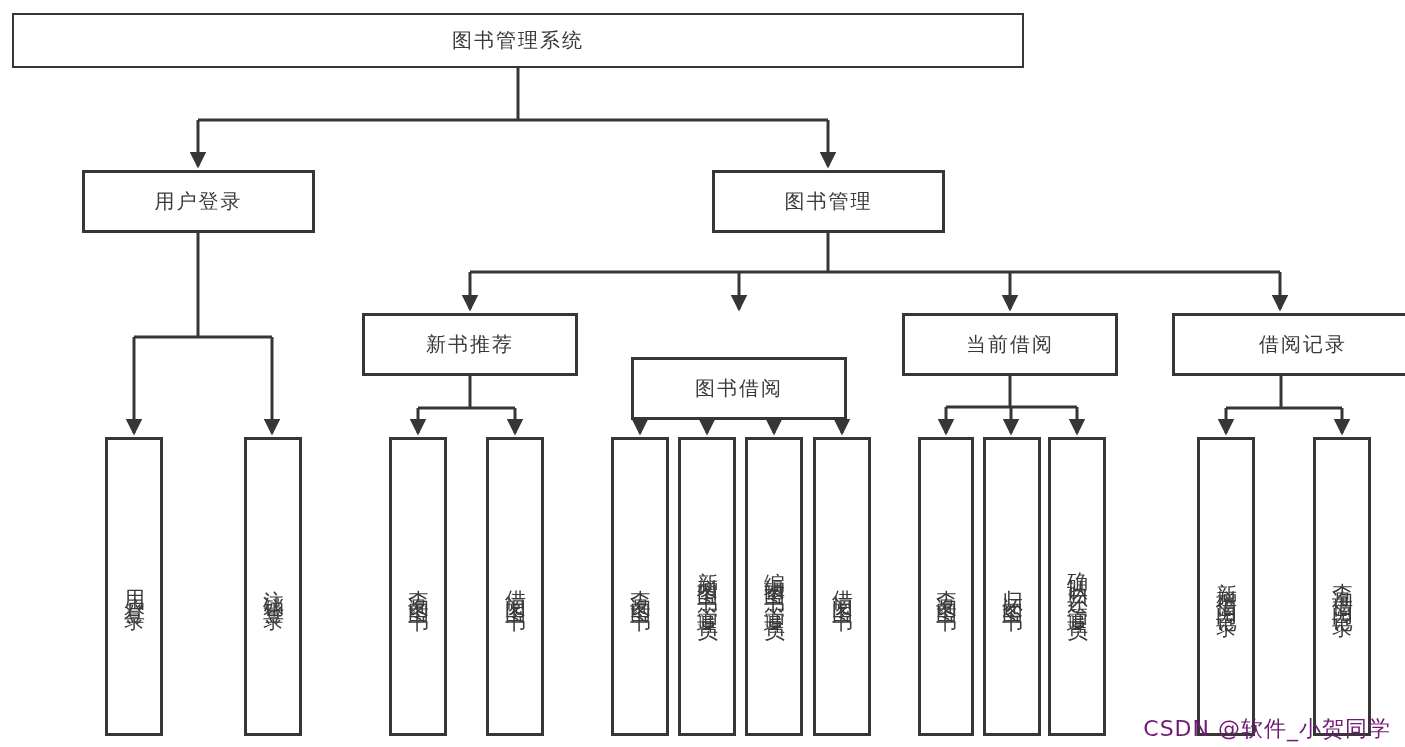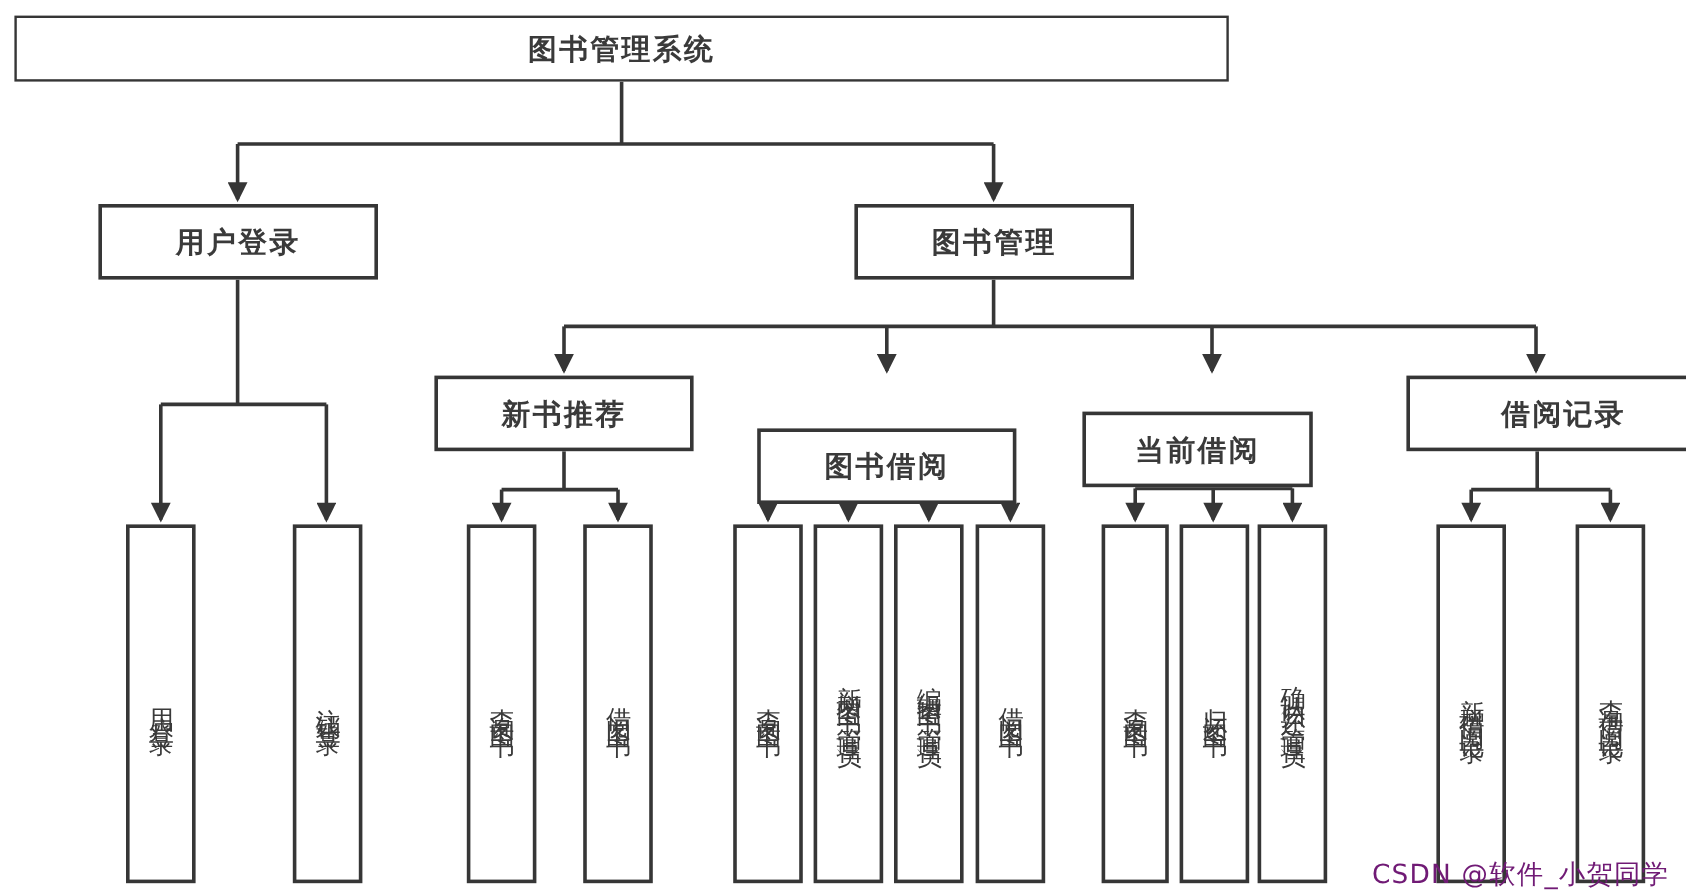--- a/index.html
+++ b/index.html
@@ -30,10 +30,9 @@
   }
   .rootbox { border-width: 2px; }
   .hlabel {
-    font-size: 24px;
+    font-size: 20px;
     letter-spacing: 2px;
     white-space: nowrap;
-    font-weight: bold;
   }
   .leafbox { width: 58px; top: 437px; height: 299px; }
   .vtext {

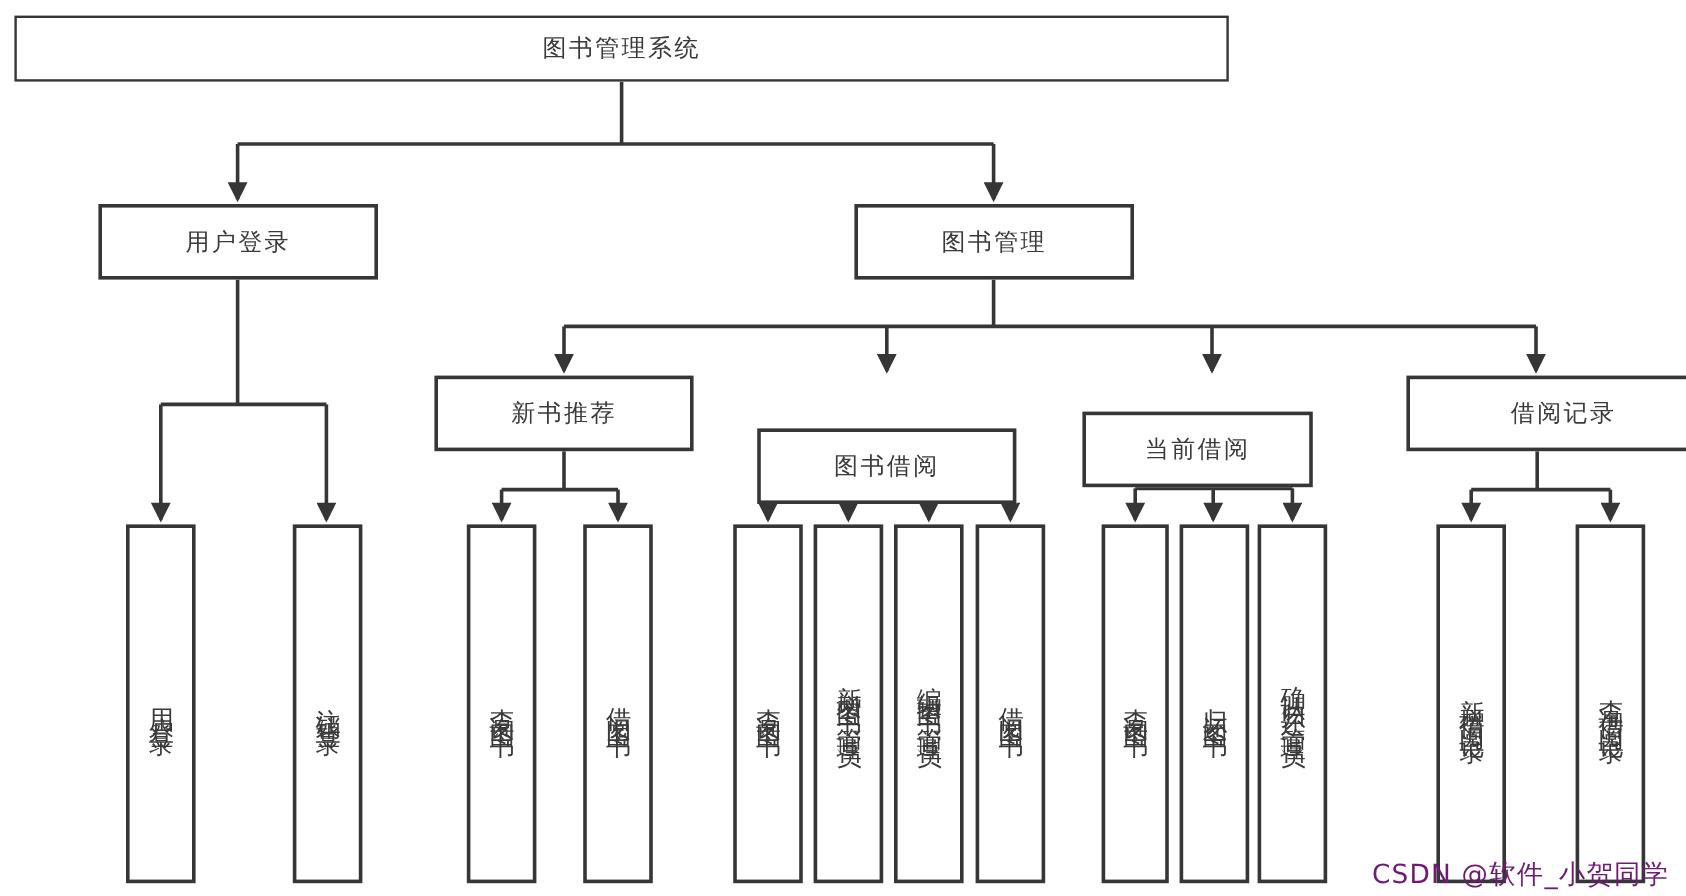--- a/index.html
+++ b/index.html
@@ -131,7 +131,7 @@
   <div class="box" style="left:631px; top:313px; width:216px; height:63px;margin-top:44px;">
     <span class="hlabel">图书借阅</span>
   </div>
-  <div class="box" style="left:902px; top:313px; width:192px; height:63px;margin-top:30px;">
+  <div class="box" style="left:902px; top:313px; width:216px; height:63px;">
     <span class="hlabel">当前借阅</span>
   </div>
   <div class="box" style="left:1172px; top:313px; width:262px; height:63px;">

